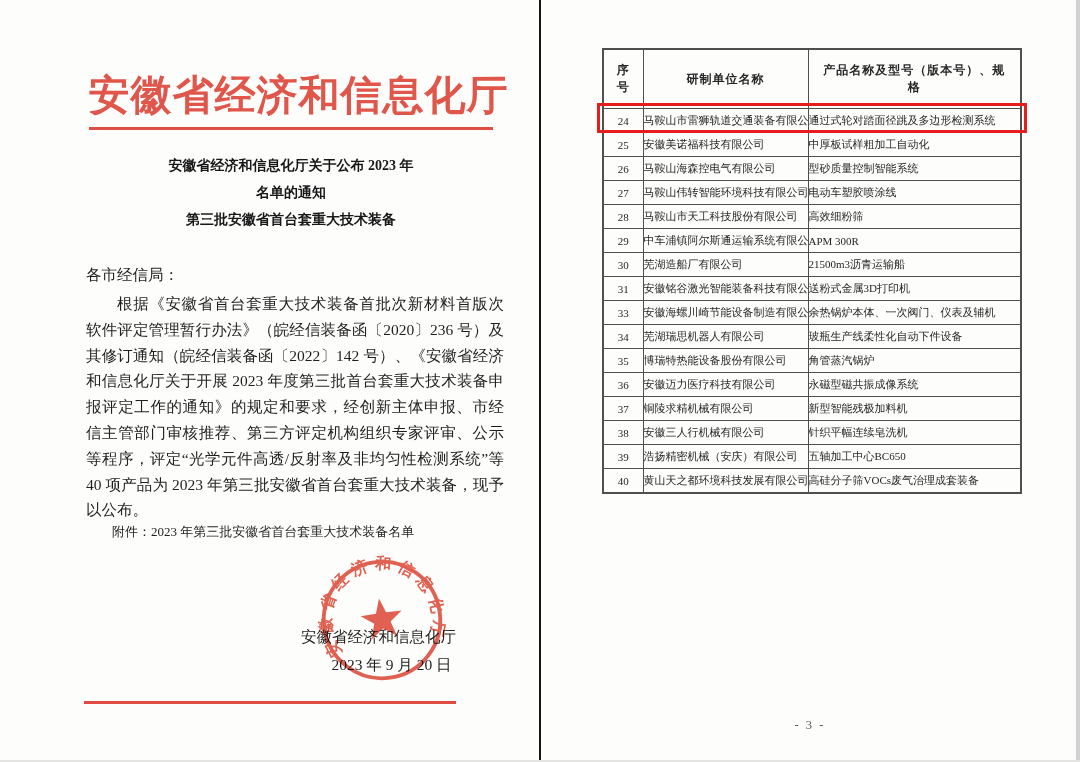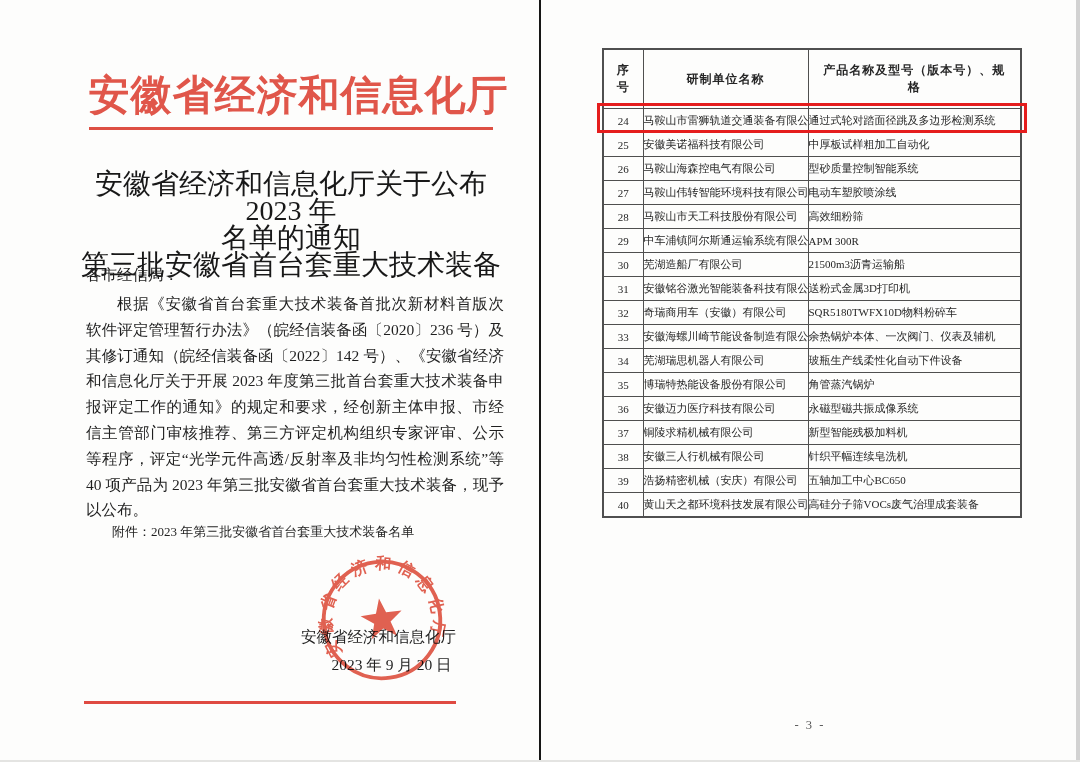--- a/index.html
+++ b/index.html
@@ -25,8 +25,8 @@
   .letterhead-rule{position:absolute;left:73px;top:127px;width:404px;height:3px;background:#dd4f43;}
 
   .notice-title{
-    position:absolute;left:55px;top:170px;width:440px;
-    text-align:center;font-size:28px;font-weight:400;line-height:27px;color:#181818;
+    position:absolute;left:55px;top:152px;width:440px;
+    text-align:center;font-size:14px;font-weight:700;line-height:27px;color:#181818;
   }
   .salutation{position:absolute;left:70px;top:265px;font-size:15.5px;color:#1f1f1f;}
   .notice-body{

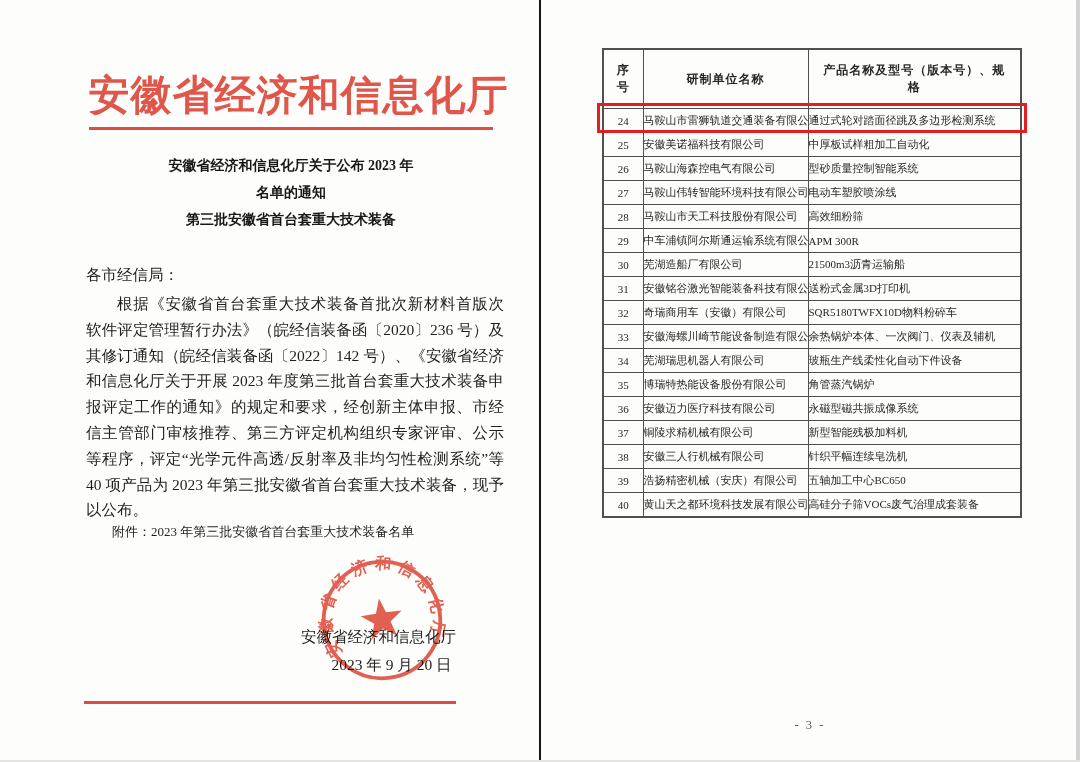--- a/index.html
+++ b/index.html
@@ -173,11 +173,6 @@
           <td class="c-product">送粉式金属3D打印机</td>
         </tr>
 
-        <tr>
-          <td class="c-no">32</td>
-          <td class="c-company">奇瑞商用车（安徽）有限公司</td>
-          <td class="c-product">SQR5180TWFX10D物料粉碎车</td>
-        </tr>
 
         <tr>
           <td class="c-no">33</td>

